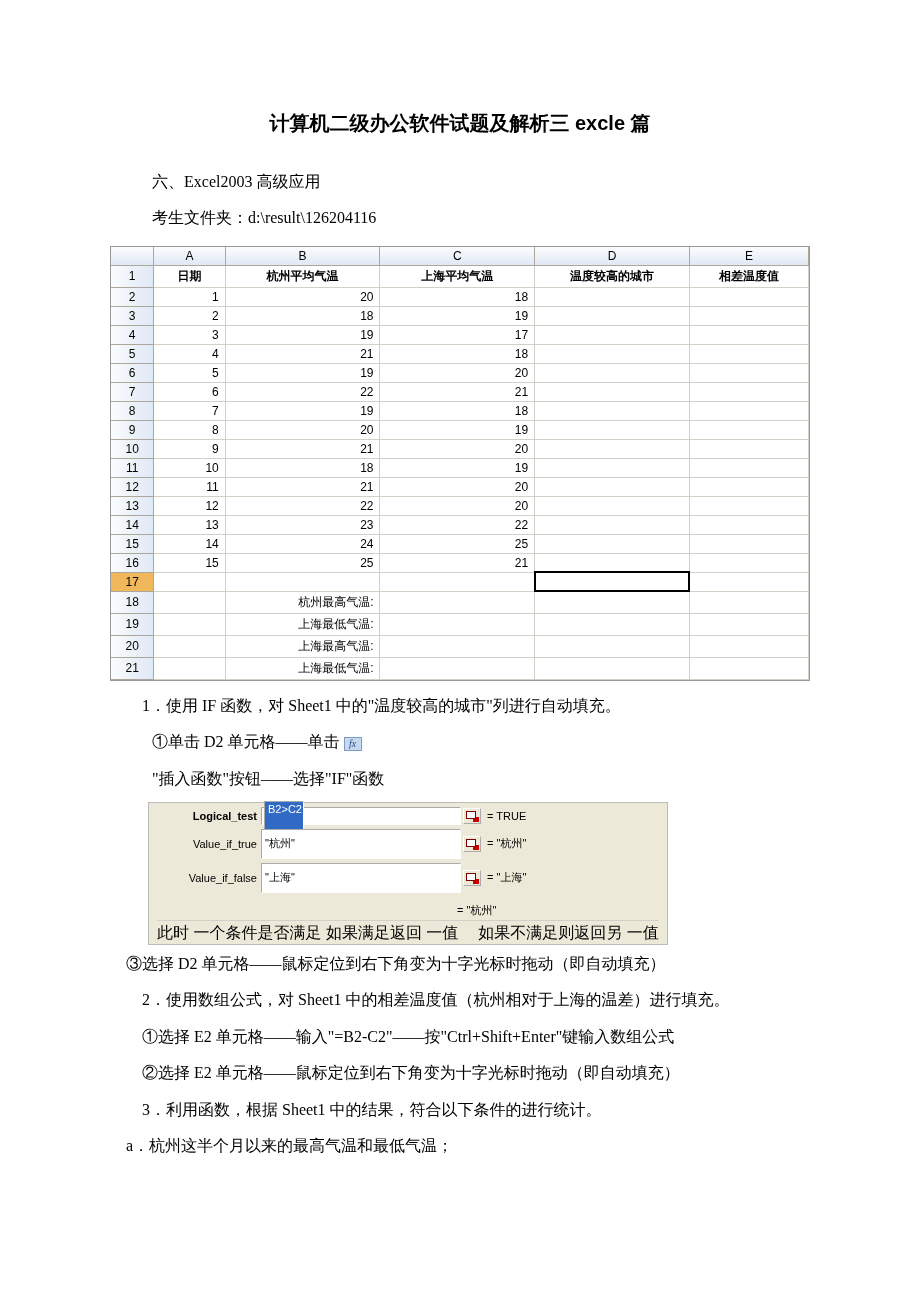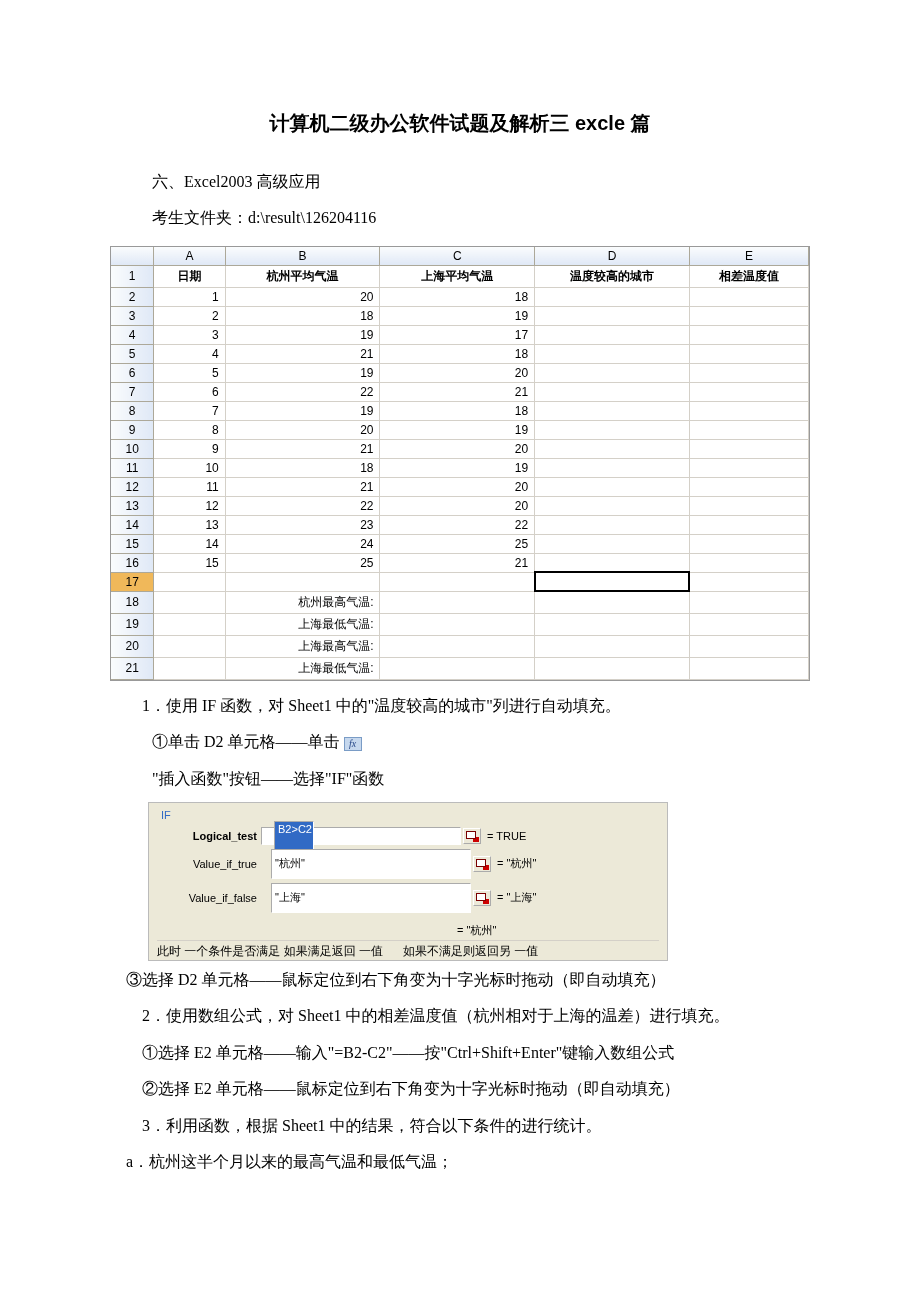--- a/index.html
+++ b/index.html
@@ -247,7 +247,6 @@
   <p class="para level1">"插入函数"按钮——选择"IF"函数</p>
 
   <div class="if-dialog">
-    <div class="title">IF</div>
     <div class="row">
       <span class="label bold">Logical_test</span>
       <span class="inputwrap">

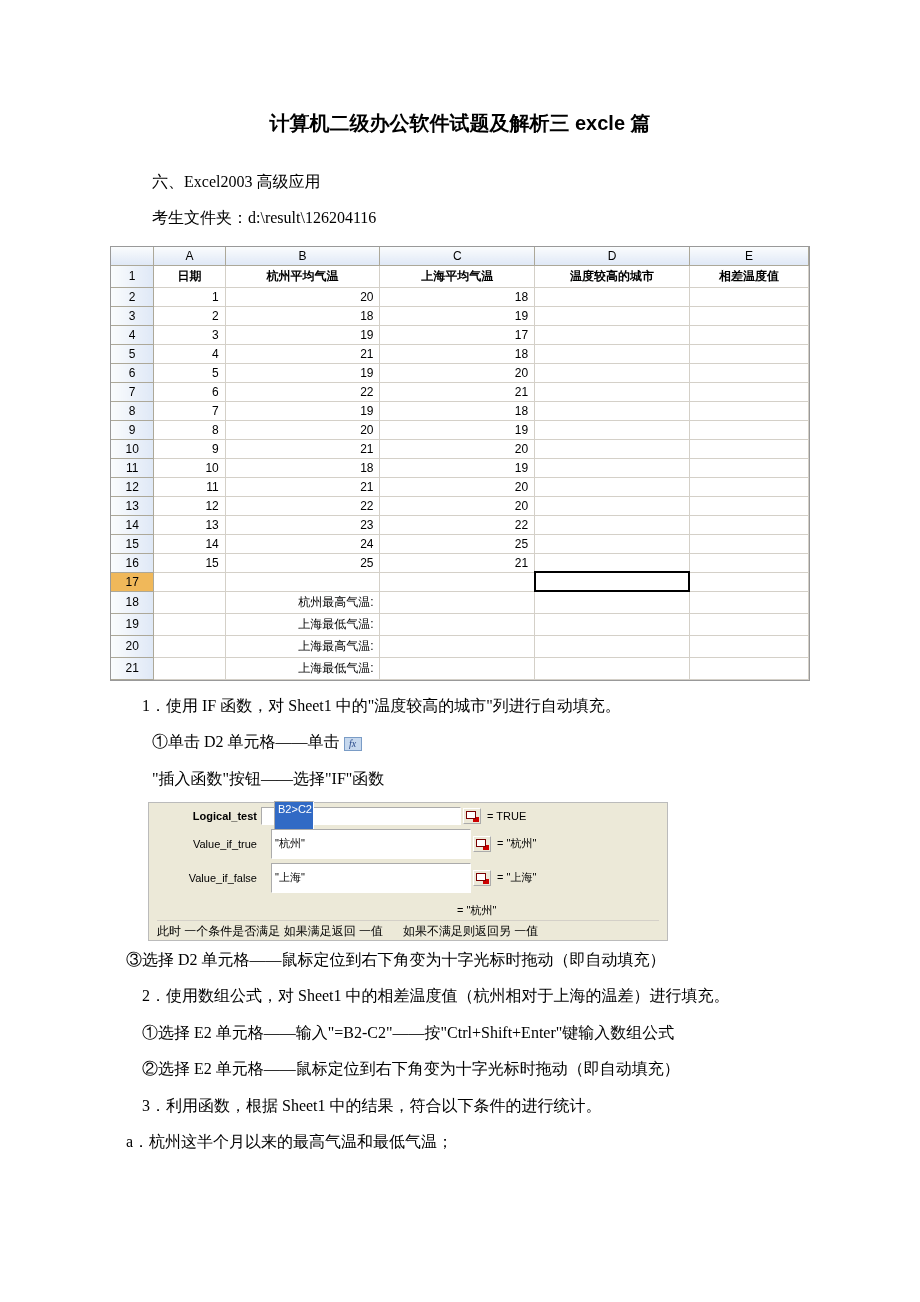--- a/index.html
+++ b/index.html
@@ -33,7 +33,7 @@
     .if-dialog .row { display: flex; align-items: center; margin-bottom: 4px; }
     .if-dialog .label { width: 104px; text-align: right; padding-right: 4px; color: #000; }
     .if-dialog .bold { font-weight: bold; }
-    .if-dialog .input { width: 200px; height: 30px; border: 1px inset #fff; background: #fff; padding: 1px 3px; font-size: 11px; color: #000; margin-left: 10px; }
+    .if-dialog .input { width: 200px; height: 30px; border: 1px inset #fff; background: #fff; padding: 1px 3px; font-size: 11px; color: #000; }
     .if-dialog .input.sel { background: #316ac5; color: #fff; width: 40px; display: inline-block; }
     .if-dialog .inputwrap { width: 200px; height: 18px; border: 1px inset #fff; background: #fff; padding: 0 2px; display: flex; align-items: center; }
     .if-dialog .ref-icon { display: inline-block; width: 18px; height: 16px; background: #ece9d8; border: 1px outset #fff; margin-left: 2px; position: relative; }

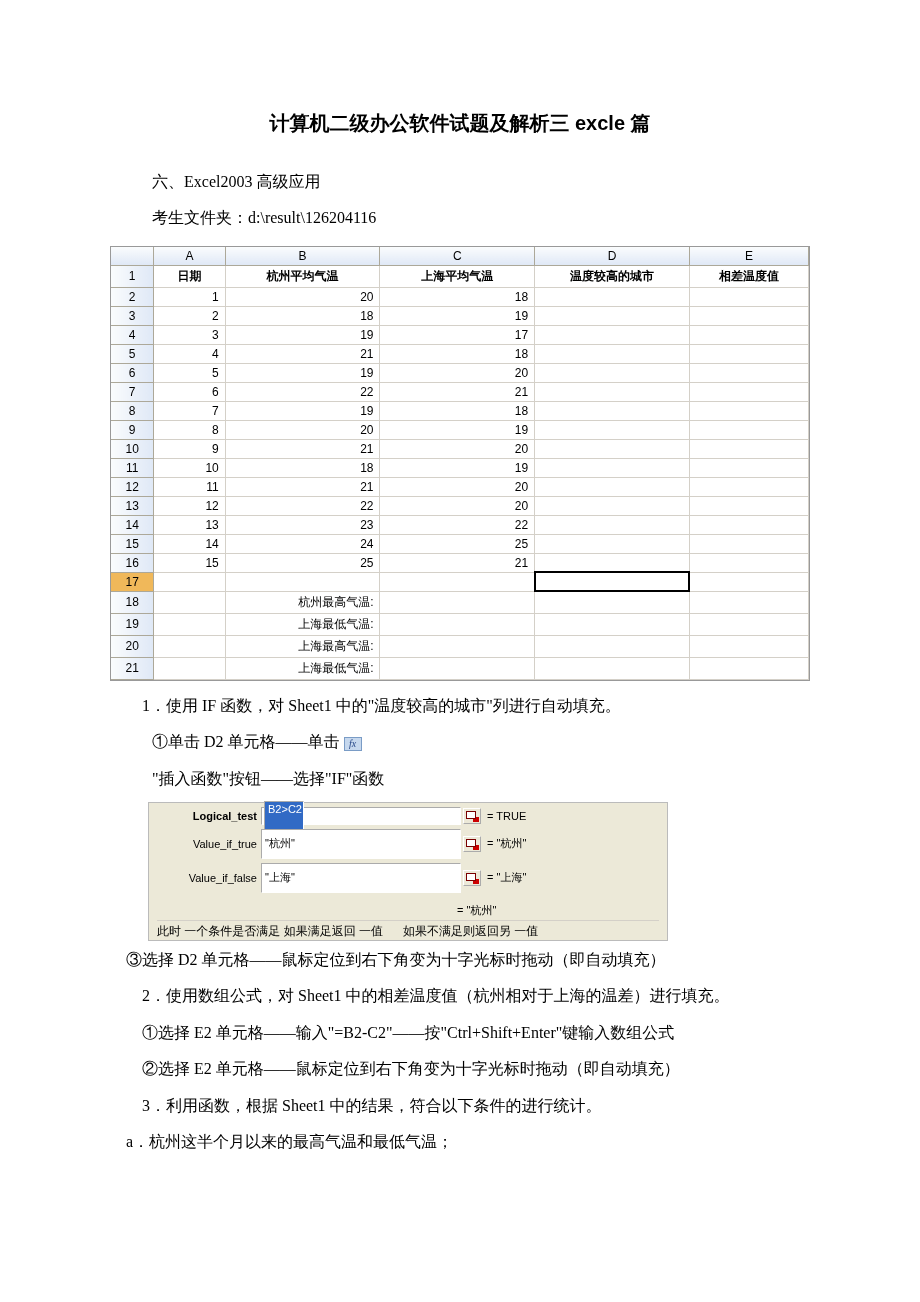--- a/index.html
+++ b/index.html
@@ -41,7 +41,7 @@
     .if-dialog .ref-icon::before { content: ""; position: absolute; bottom: 1px; right: 1px; width: 6px; height: 5px; background: #c00; }
     .if-dialog .eval { margin-left: 6px; color: #000; }
     .if-dialog .result-row { padding: 6px 0 2px 300px; font-size: 11px; }
-    .if-dialog .footer { font-size: 12px; color: #000; padding: 2px 0 0 0; border-top: 1px solid #d4d0c8; display:flex; gap: 20px; overflow: hidden; white-space: nowrap; }
+    .if-dialog .footer { font-size: 16px; color: #000; padding: 2px 0 0 0; border-top: 1px solid #d4d0c8; display:flex; gap: 20px; overflow: hidden; white-space: nowrap; }
   </style>
 </head>
 <body>

